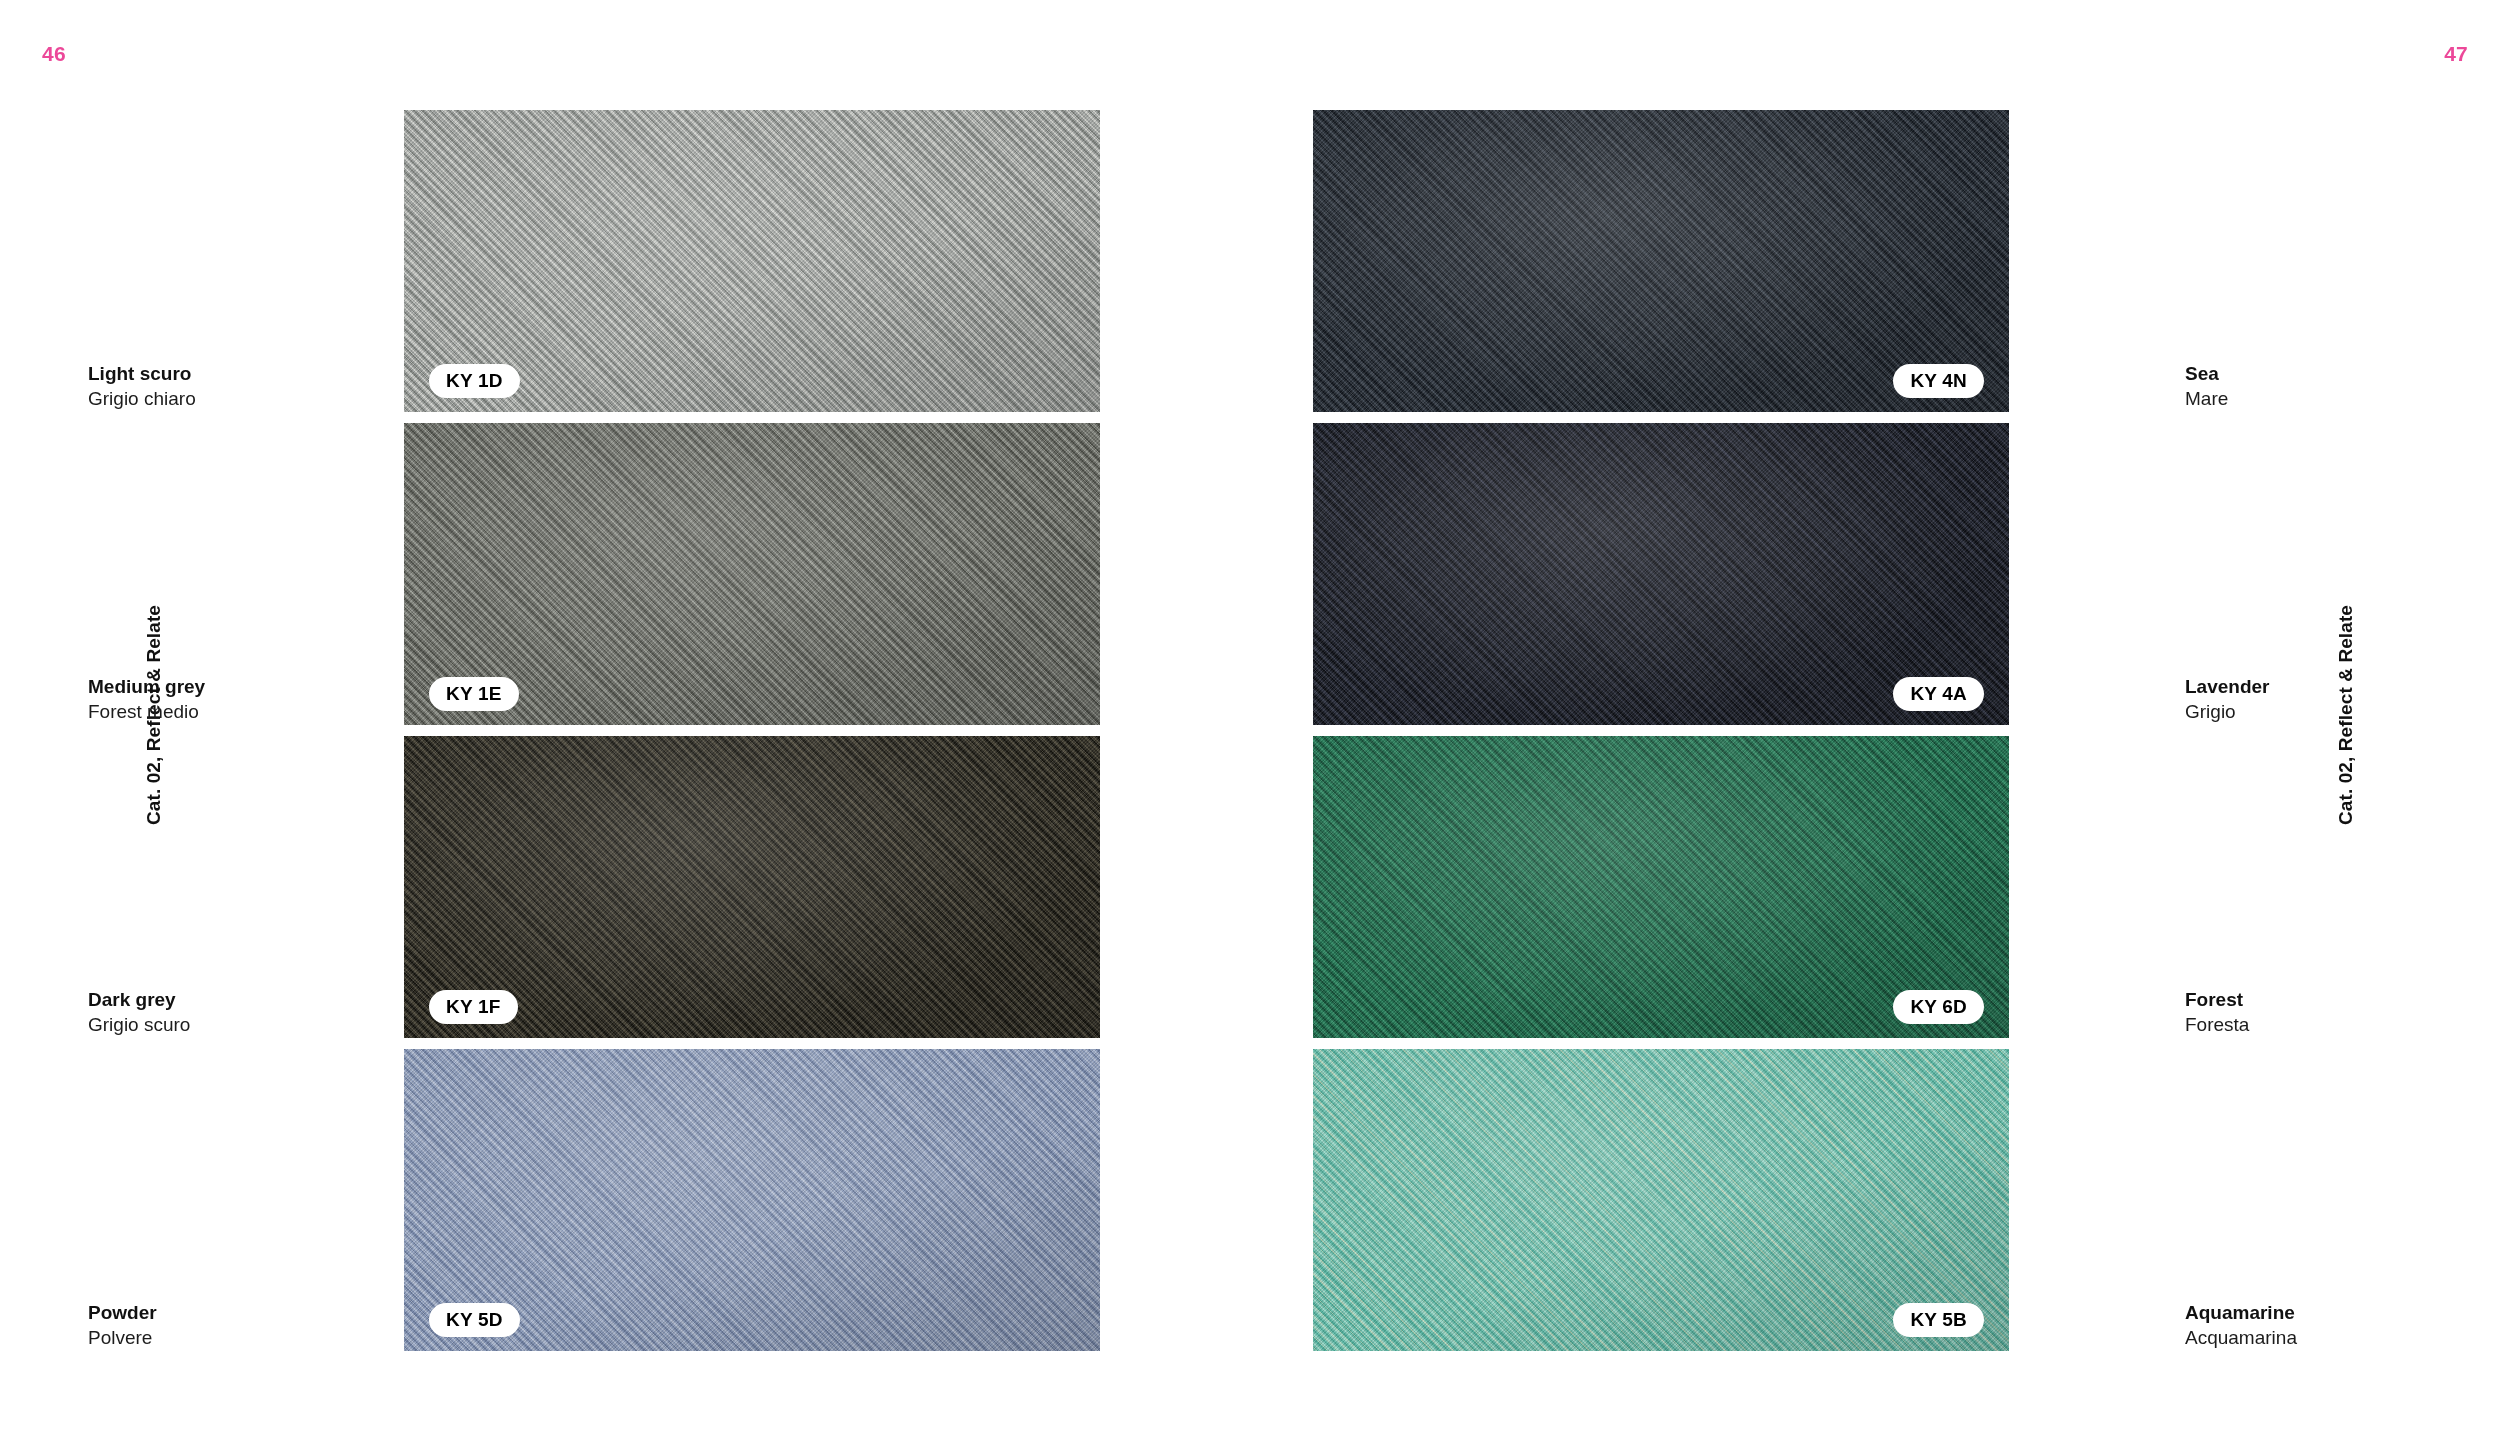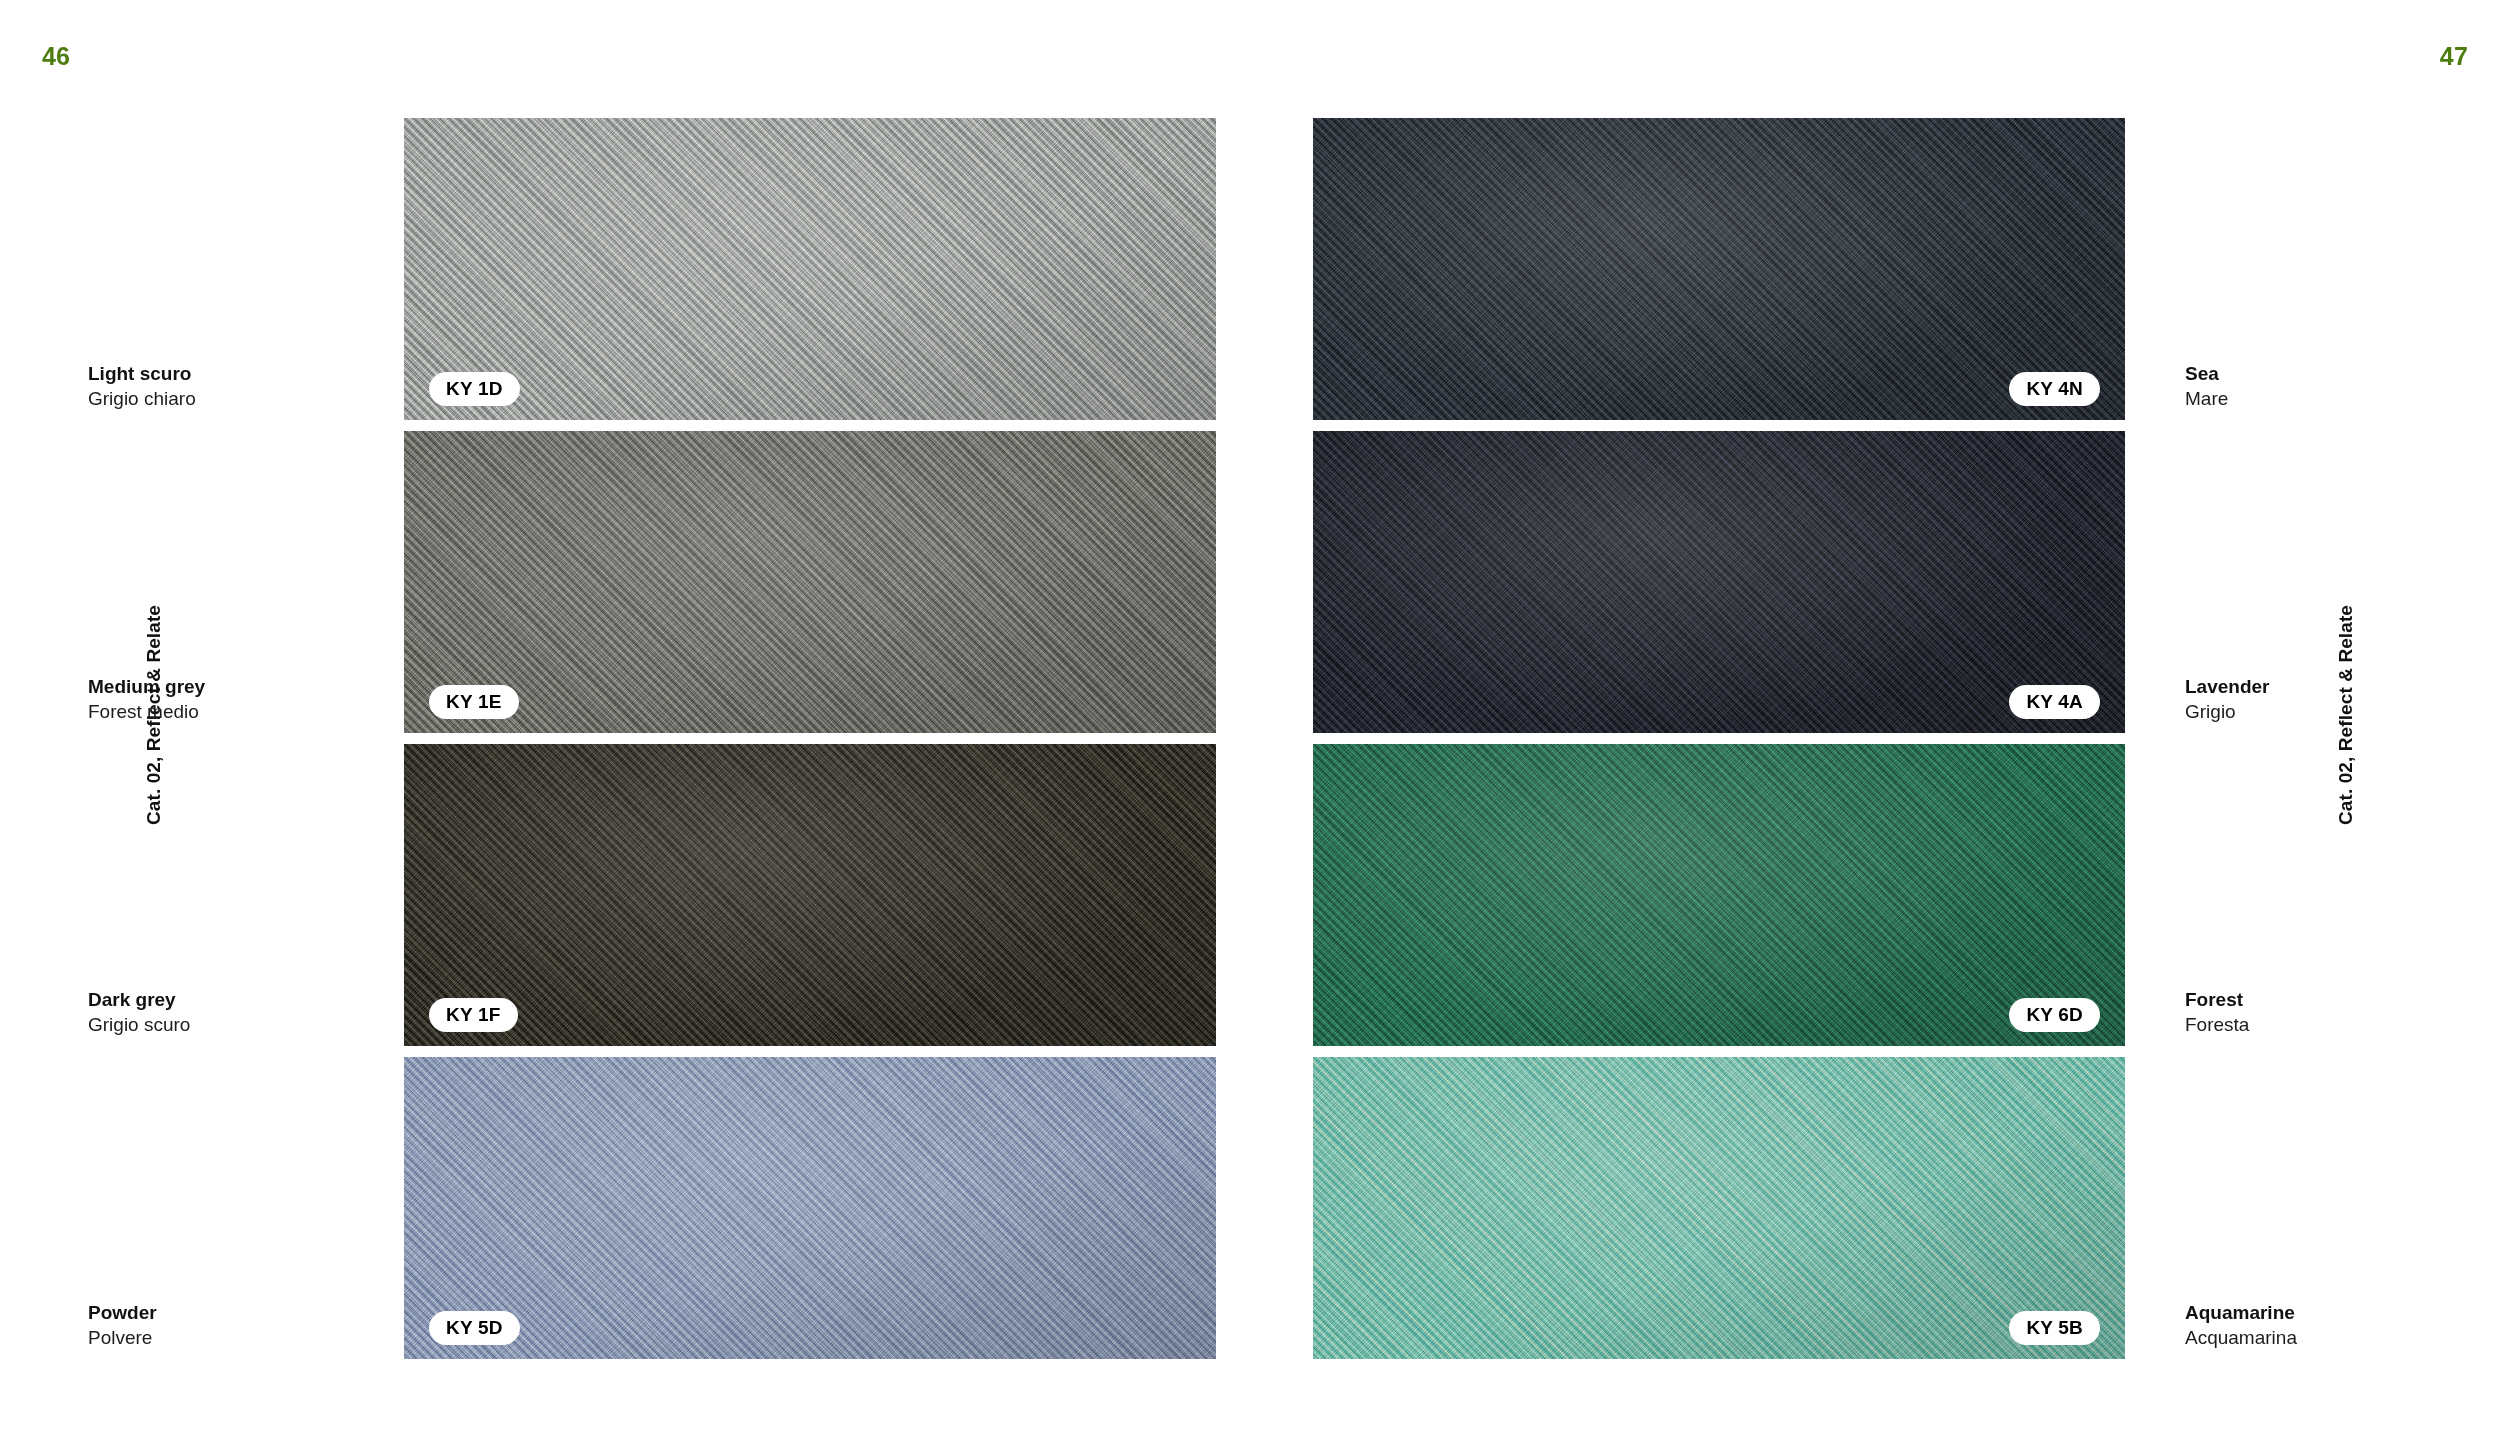--- a/index.html
+++ b/index.html
@@ -20,9 +20,9 @@
   .page-num {
     position: absolute;
     top: 42px;
-    font-size: 25px;
-    font-weight: bold;
-    color: #4d7c0f;
+    font-size: 21px;
+    font-weight: bold;
+    color: #ec4899;
     letter-spacing: 0.2px;
   }
   .page-num-left  { left: 42px; }

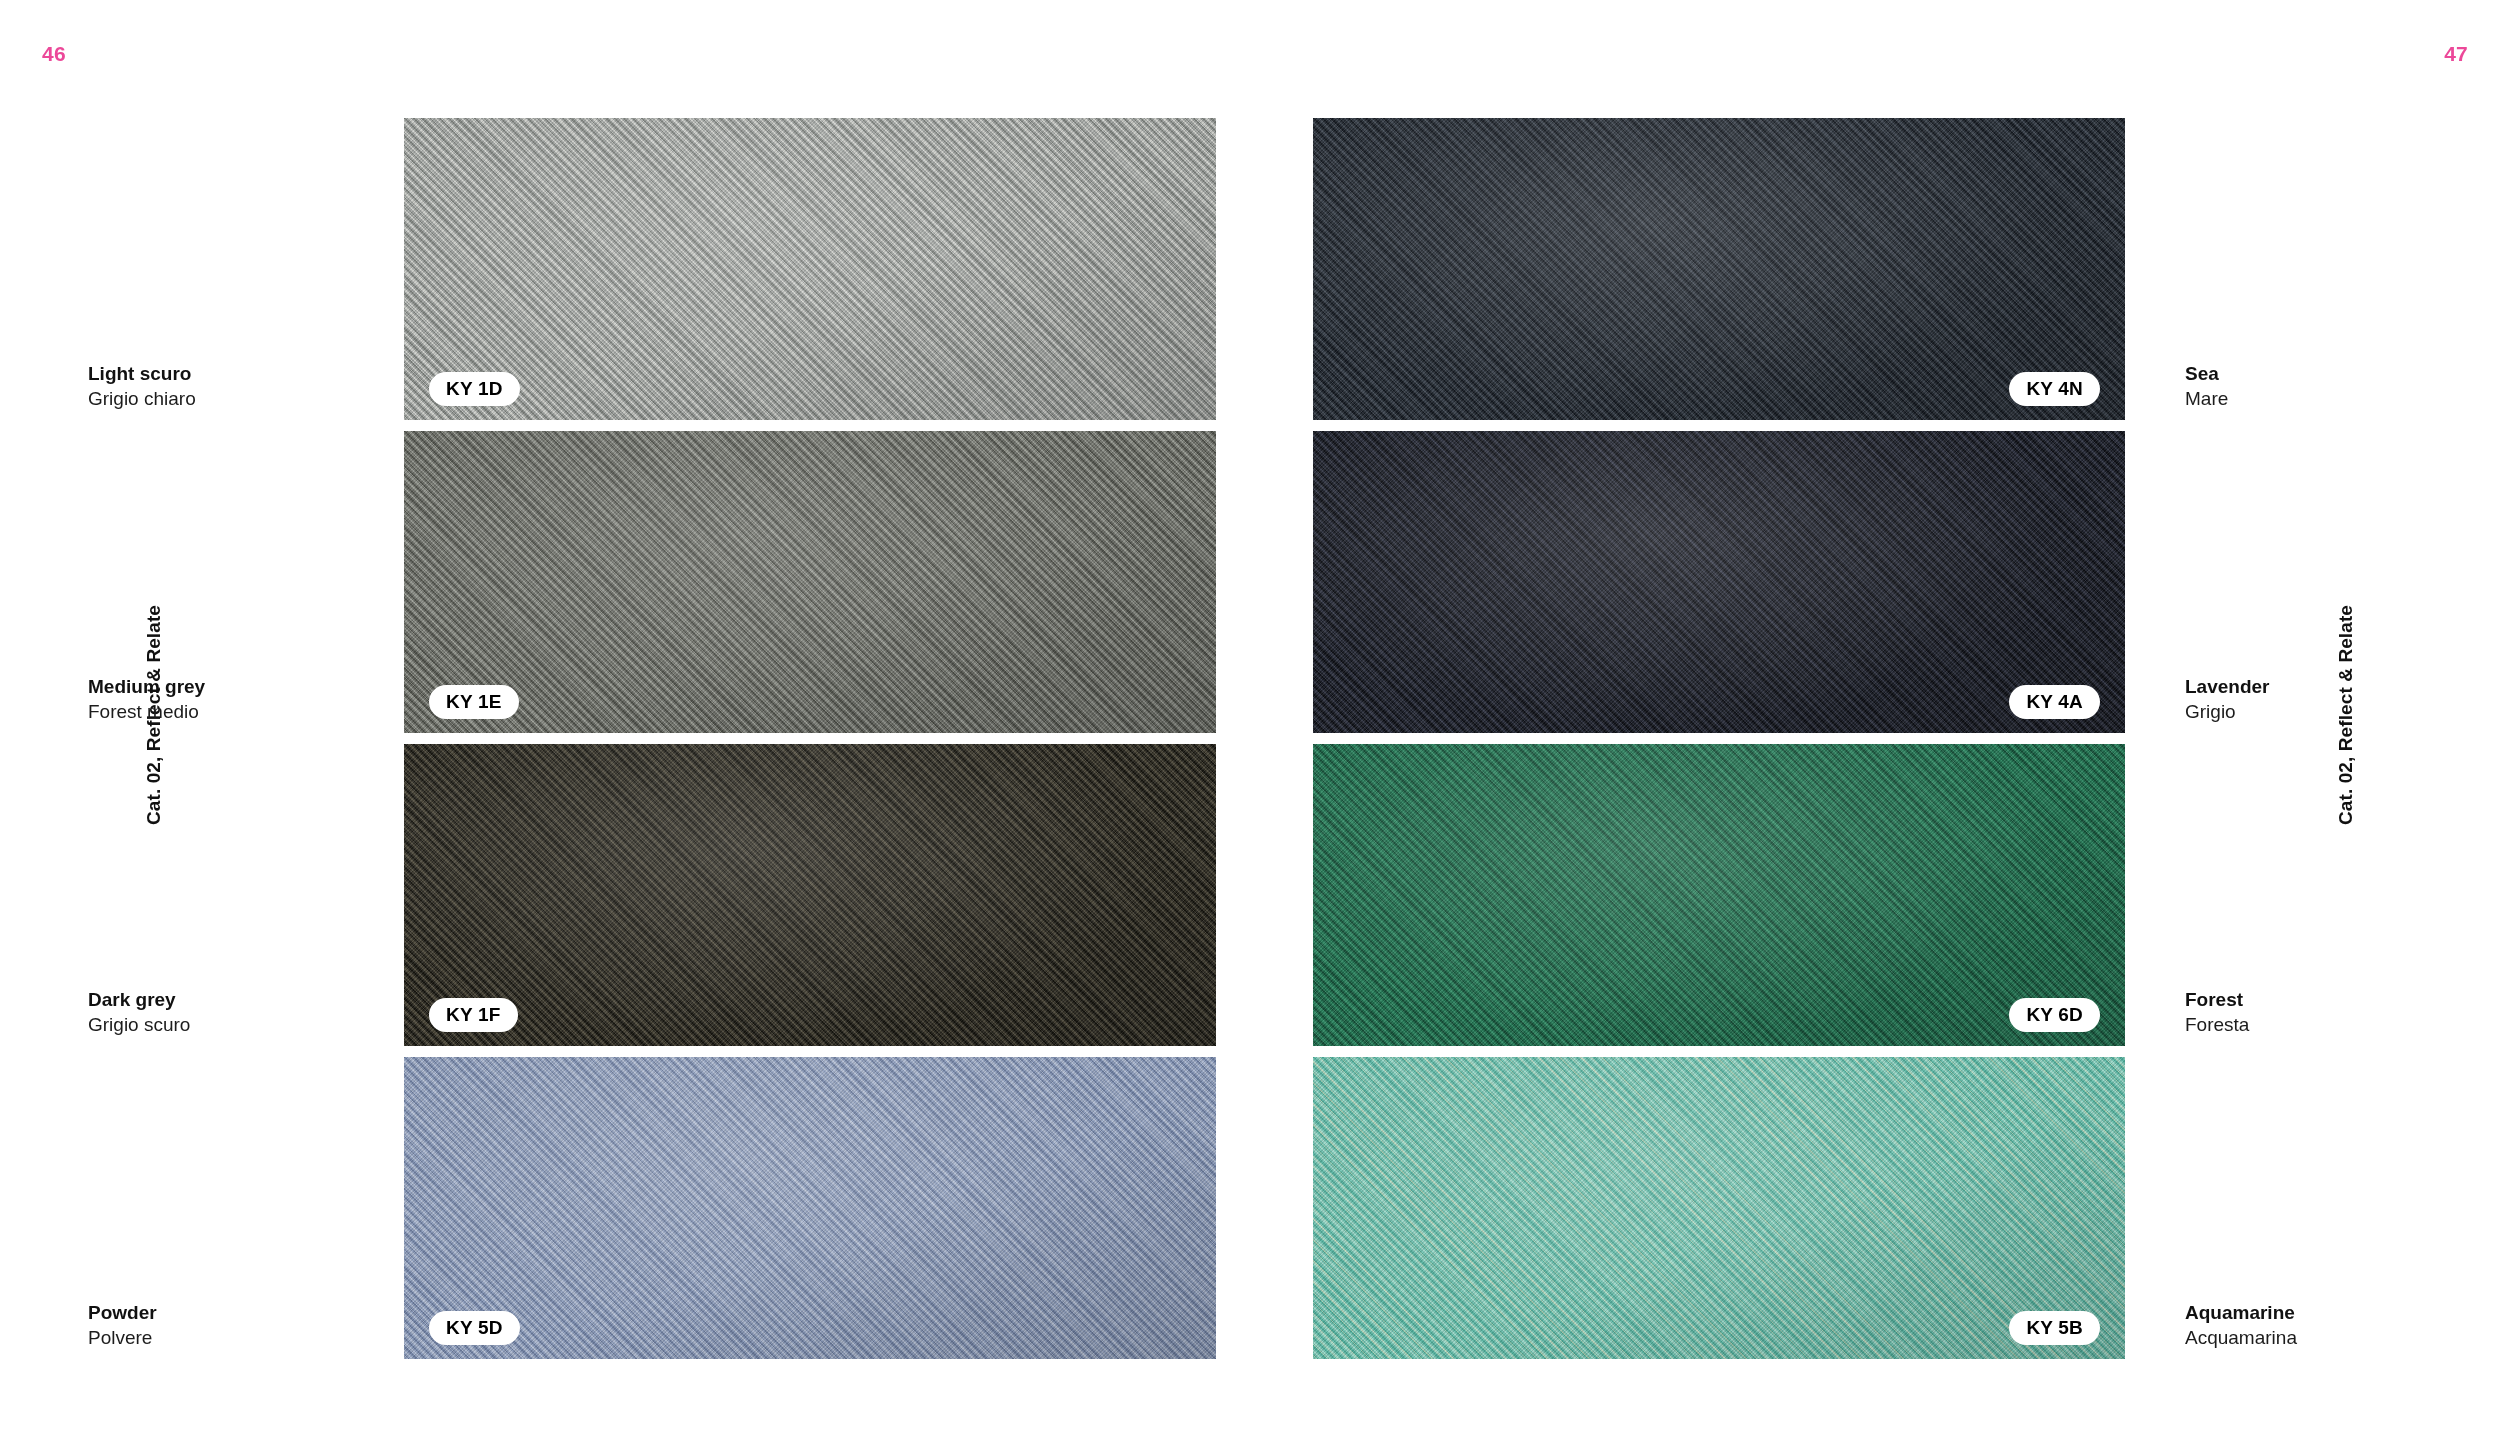--- a/index.html
+++ b/index.html
@@ -69,8 +69,8 @@
   .swatch {
     position: absolute;
     left: 0;
-    top: 12px;
-    width: 812px;
+    top: 4px;
+    width: 696px;
     height: 302px;
     overflow: hidden;
     text-align: center;

